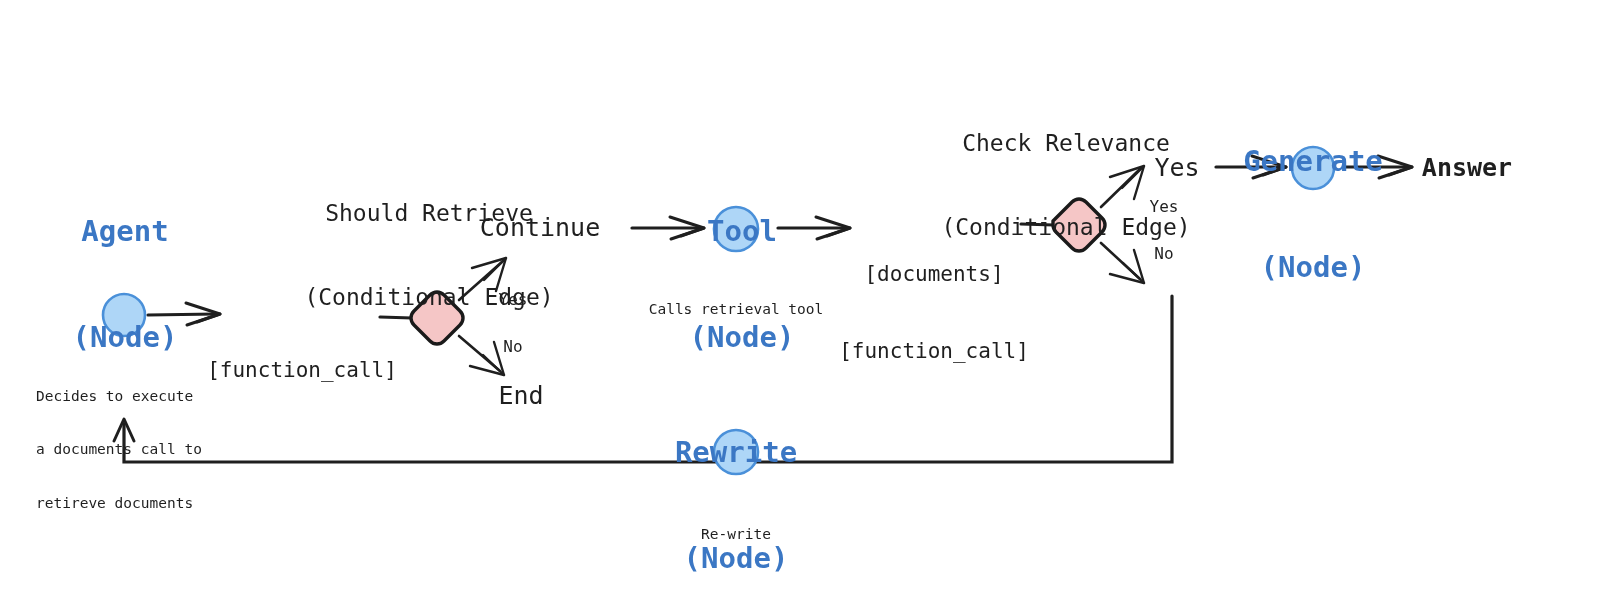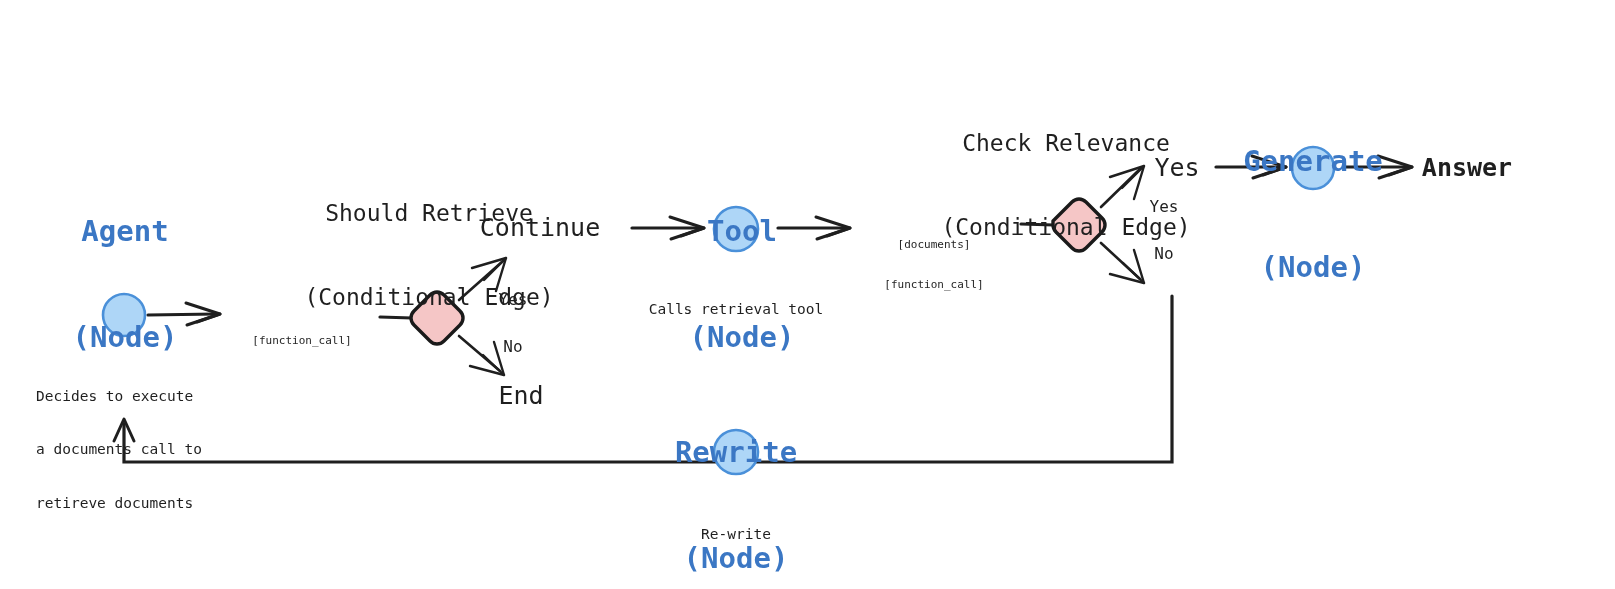--- a/index.html
+++ b/index.html
@@ -61,7 +61,7 @@
   }
   .token-label {
     color: #1f1f1f;
-    font-size: 11px;
+    font-size: 21px;
     font-weight: 400;
   }
 </style>

